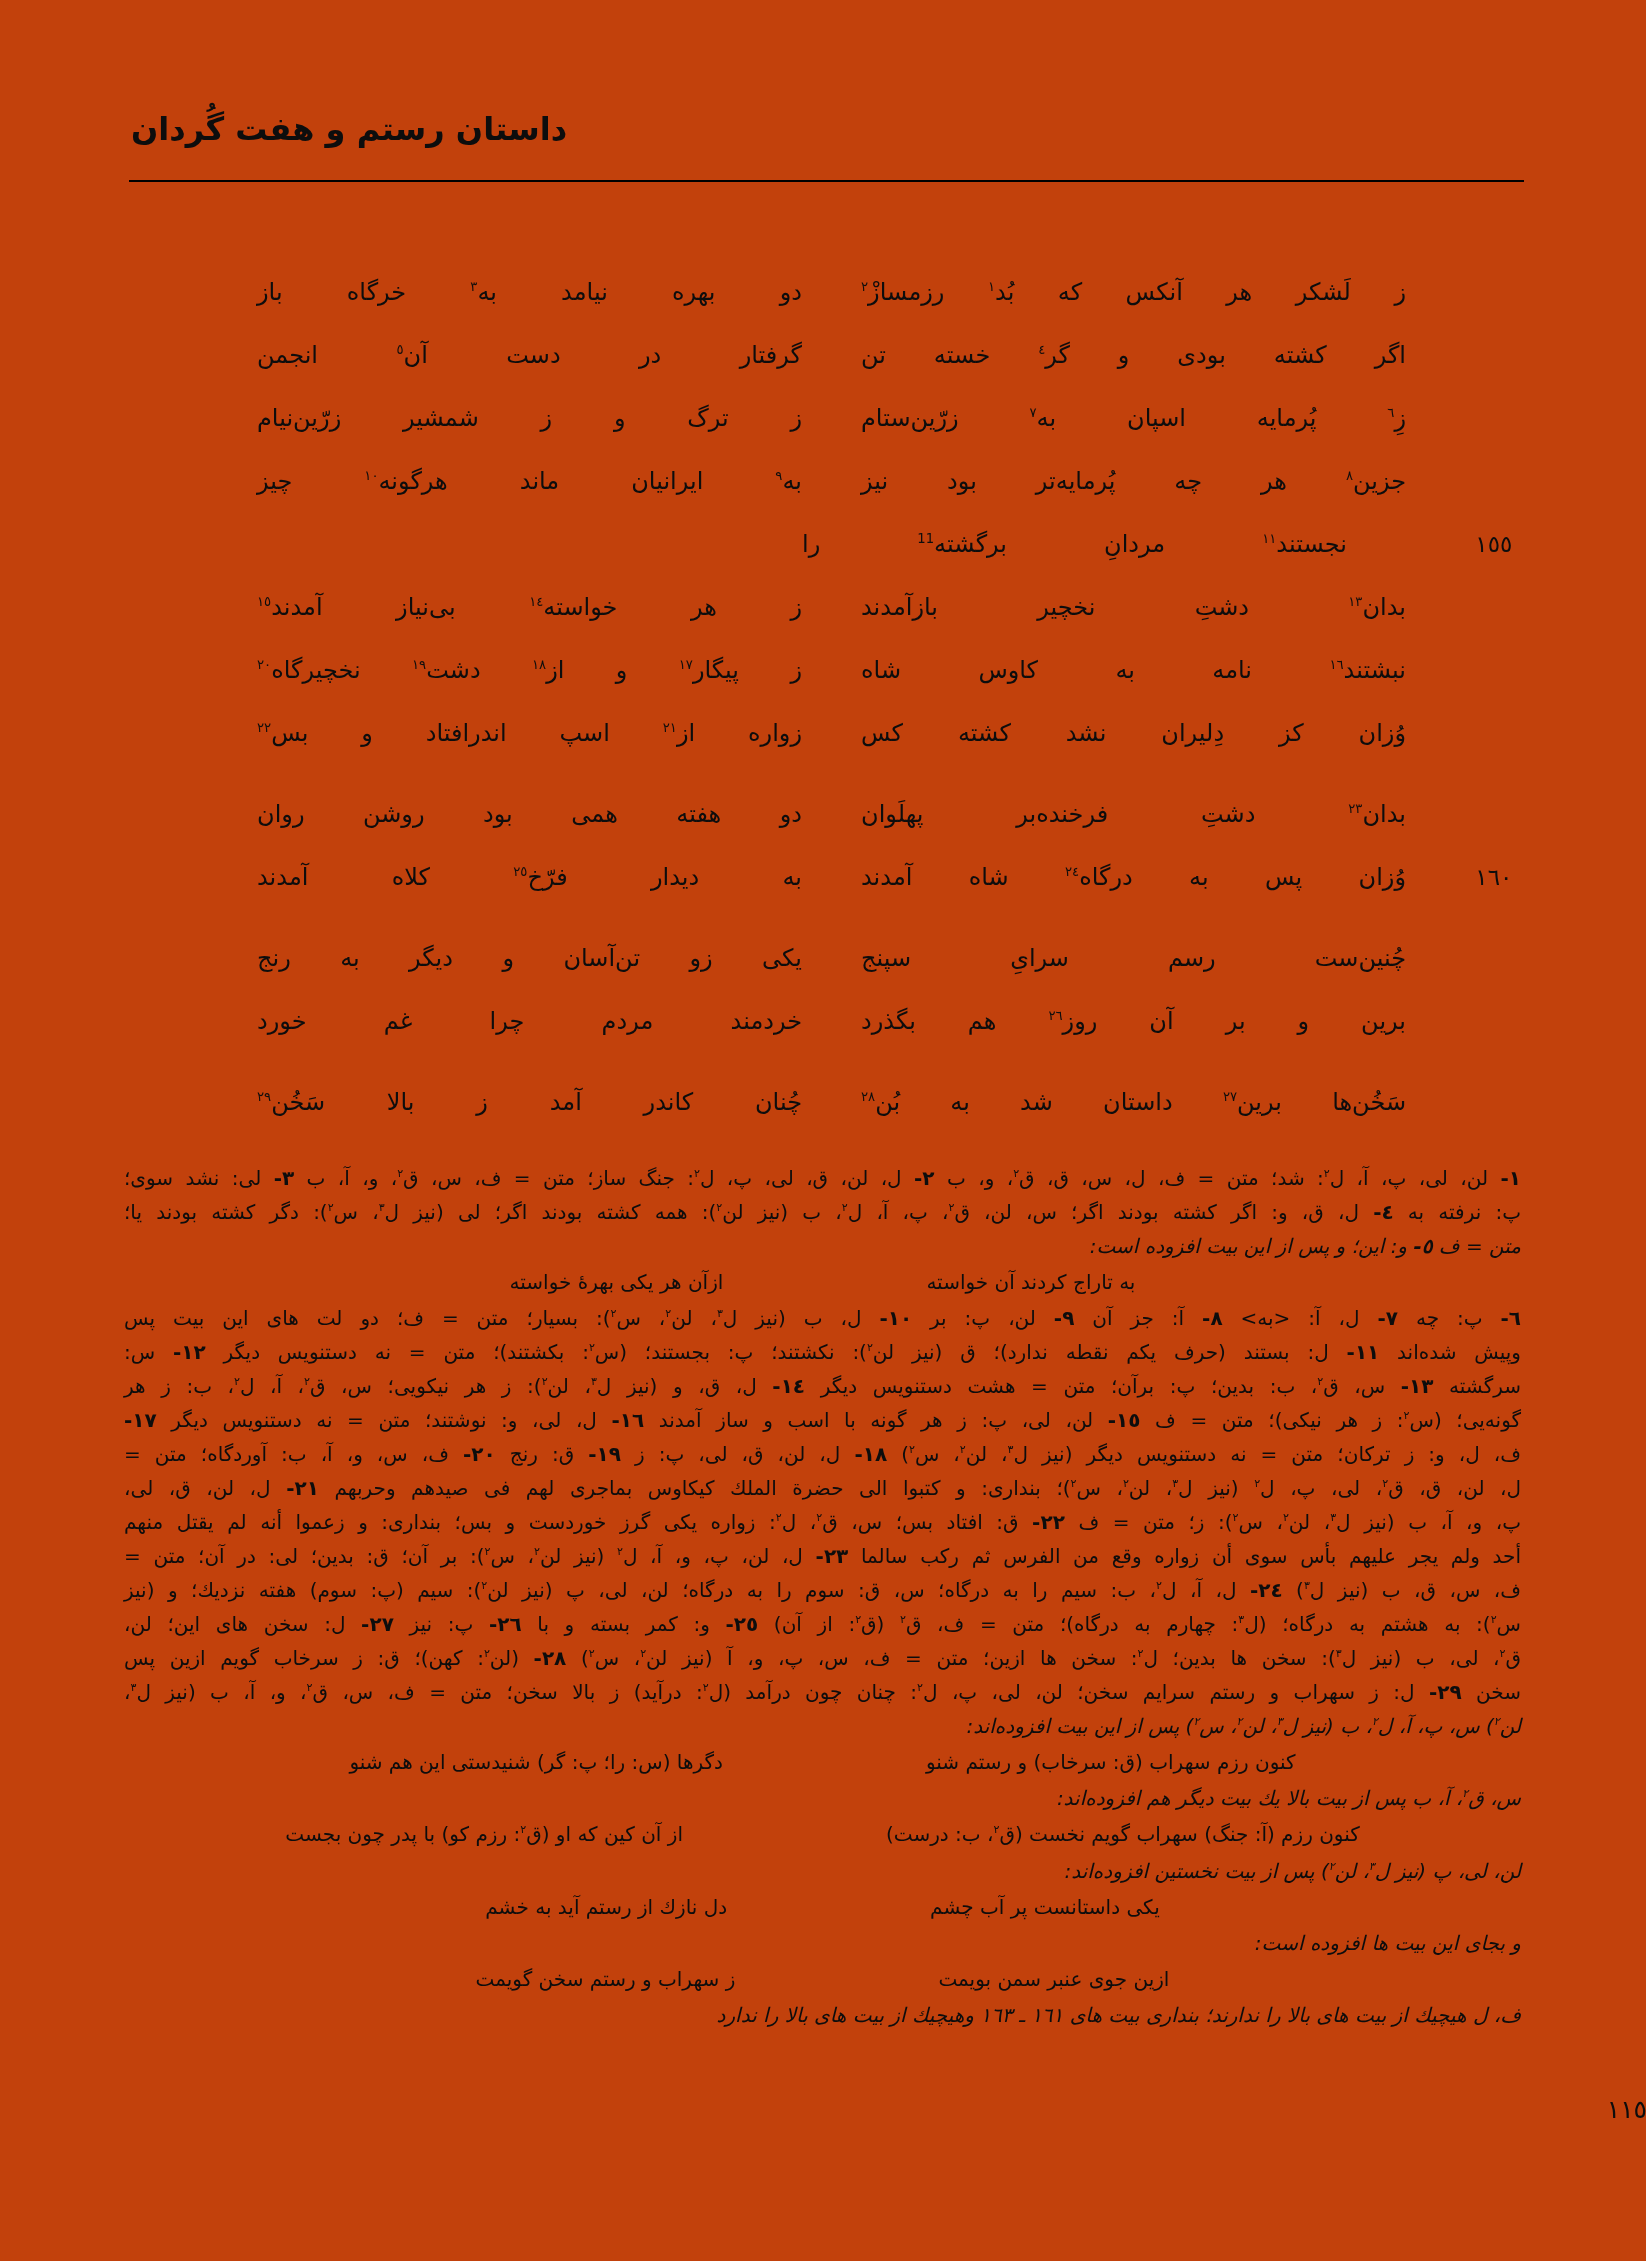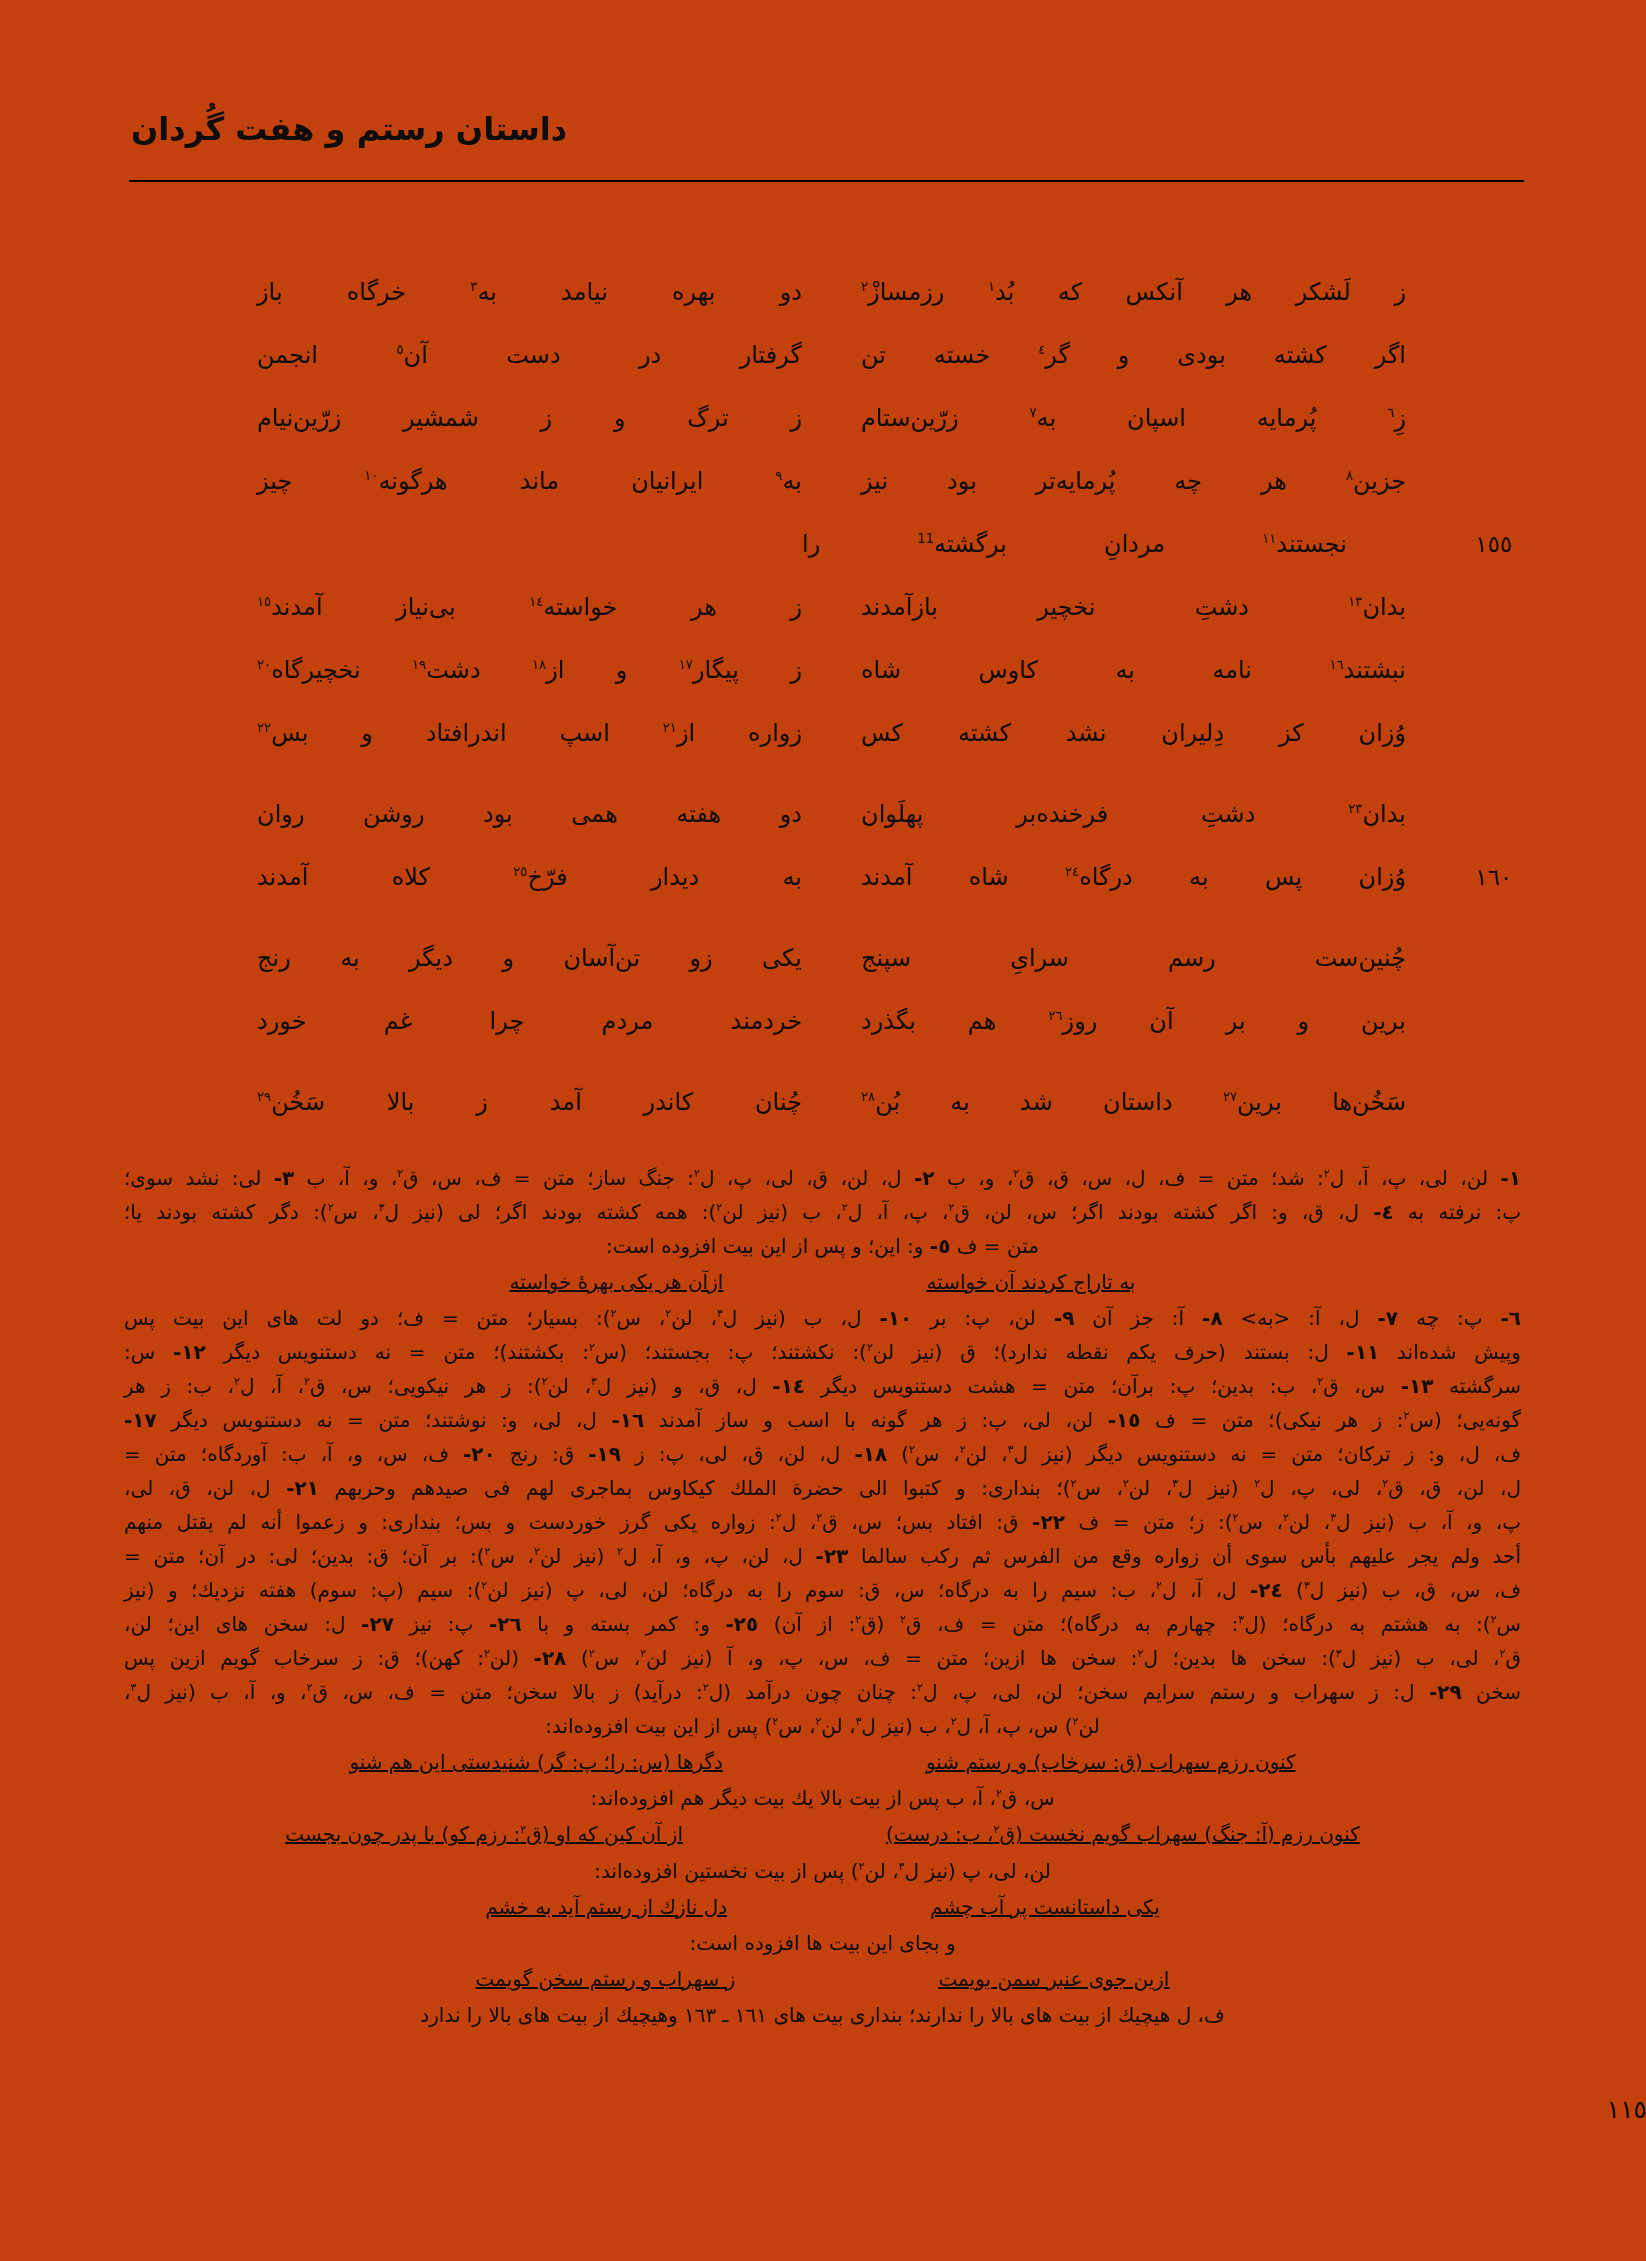--- a/index.html
+++ b/index.html
@@ -66,9 +66,10 @@
     text-align-last:justify;
   }
   .app-line.start{
-    text-align:center;
+    text-align:right;
     -moz-text-align-last:auto;
     text-align-last:auto;
+    font-style:italic;
   }
   .app-line b{font-weight:700;}
   .app-verse{

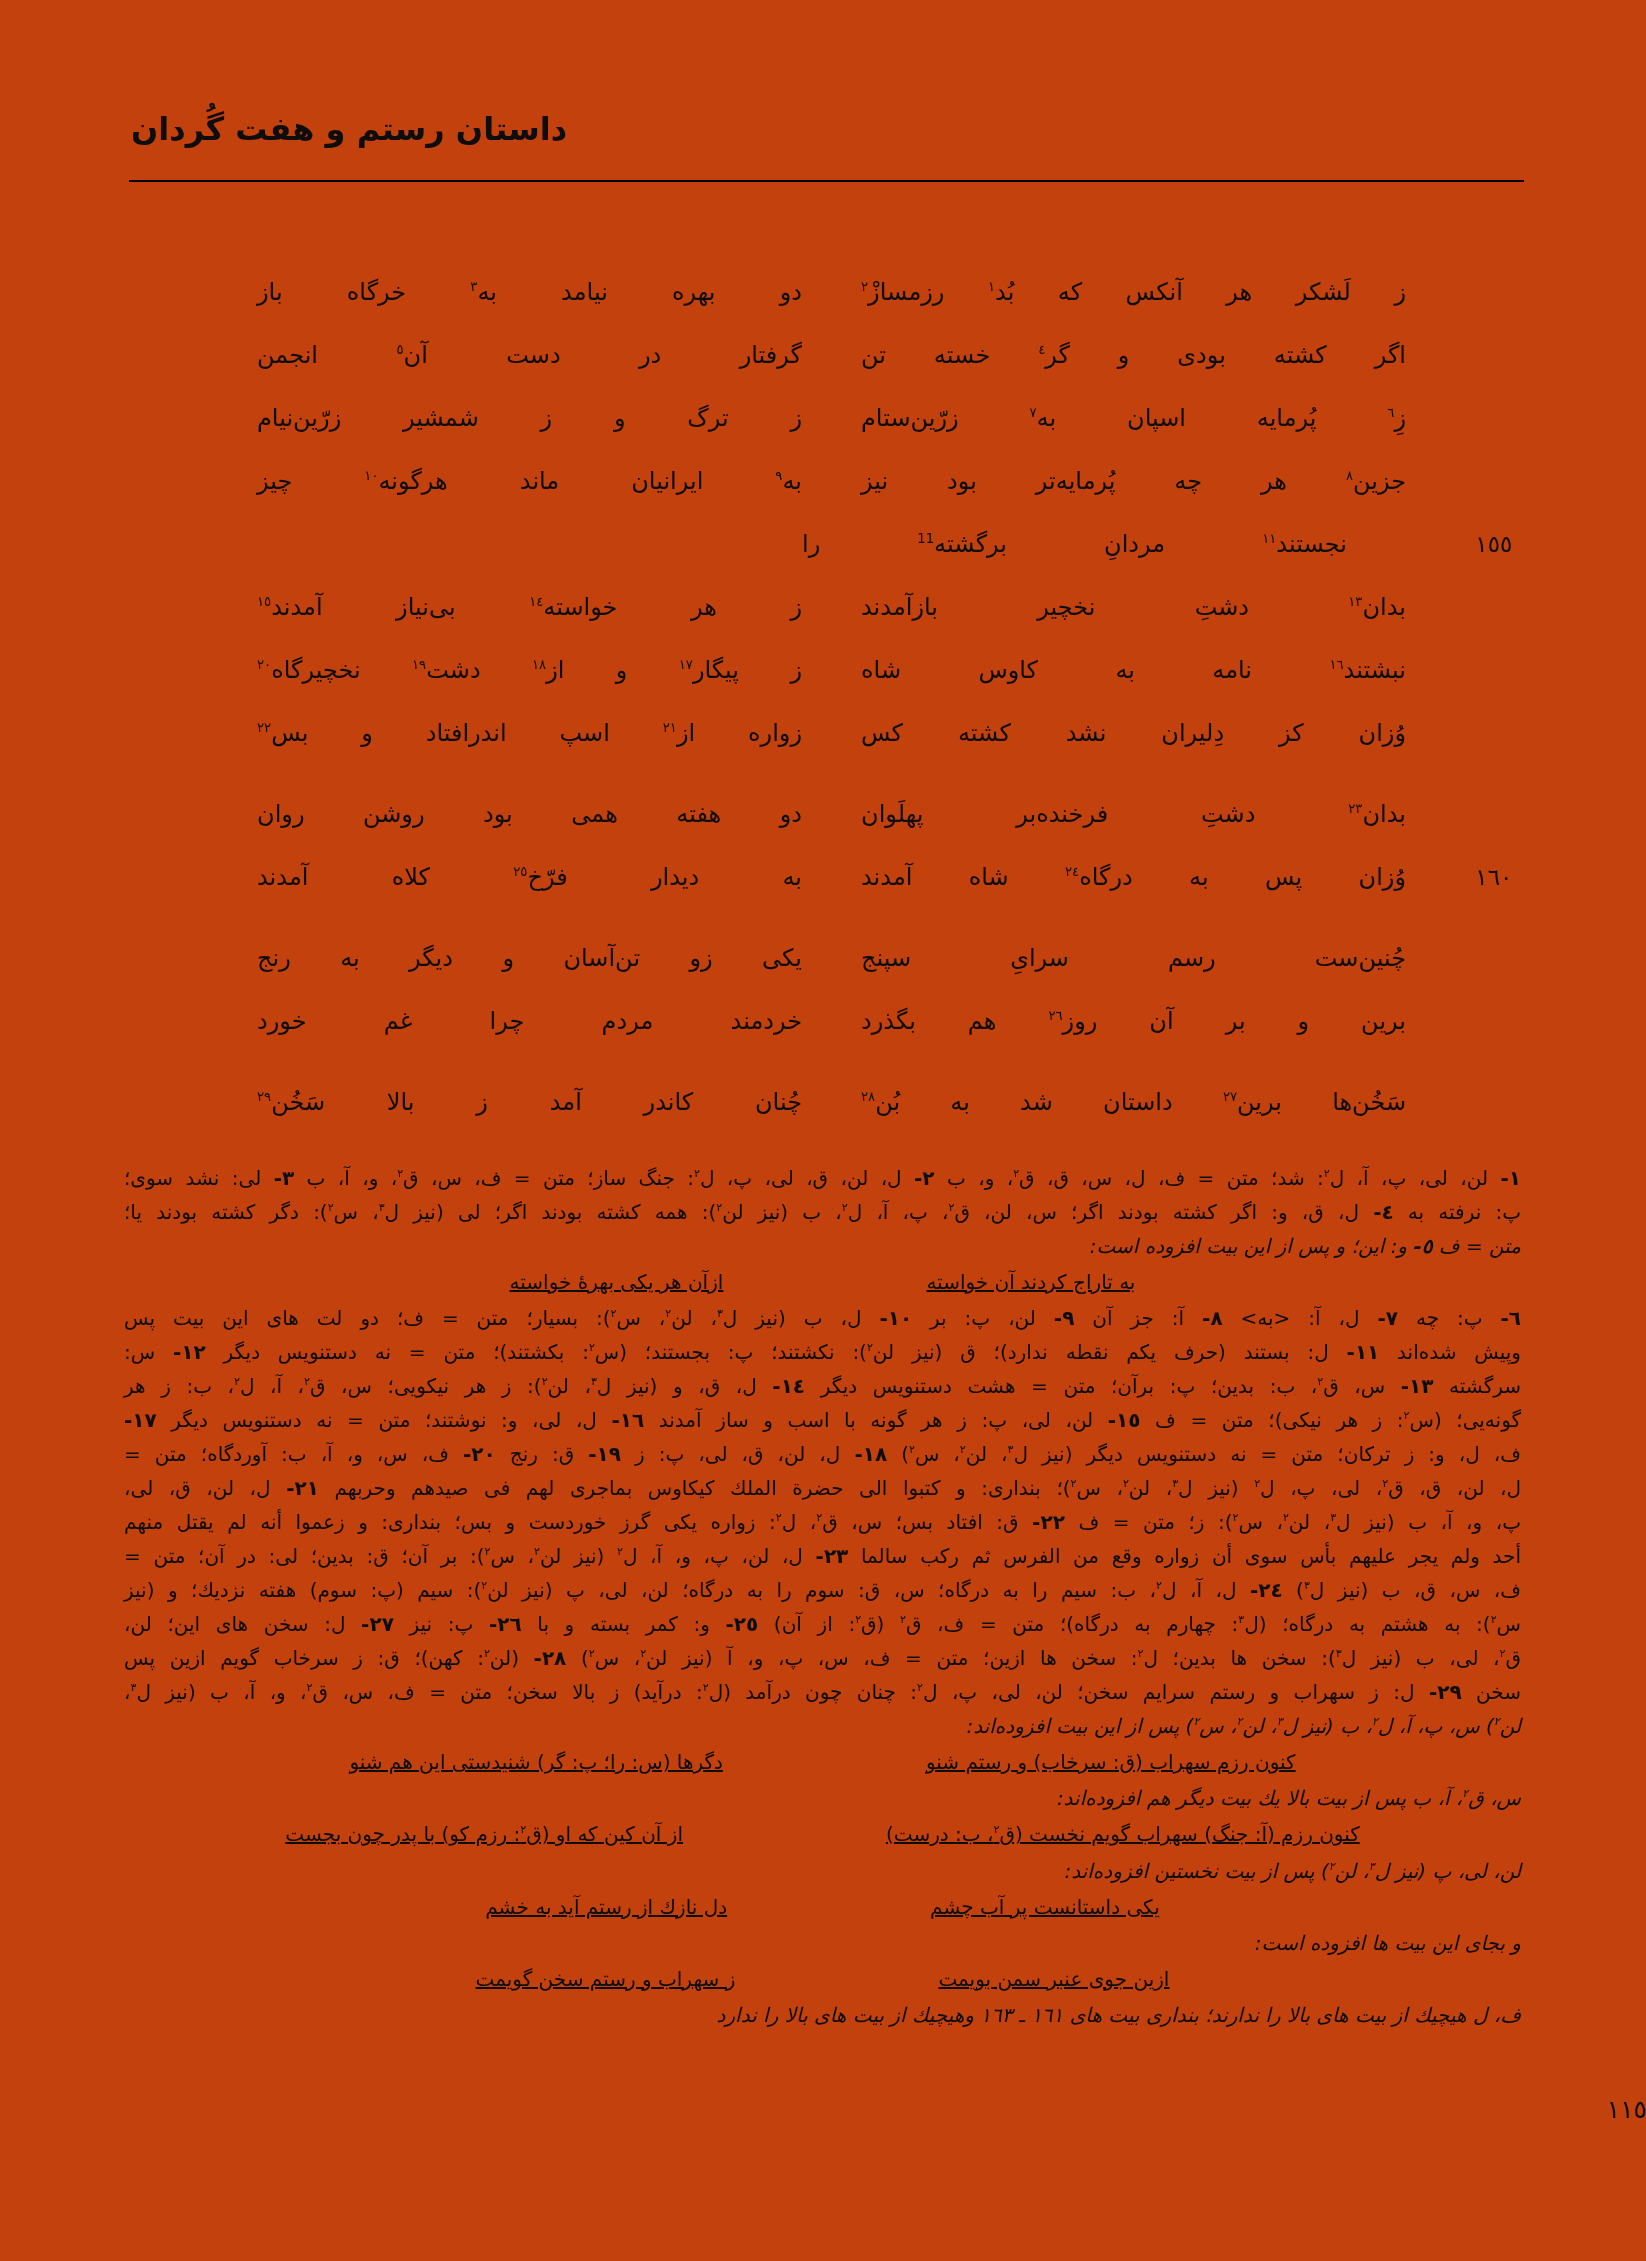--- a/index.html
+++ b/index.html
@@ -79,7 +79,7 @@
     line-height:34px;
     margin:2.1px 0;
   }
-  .app-verse span{white-space:nowrap;text-decoration:underline;}
+  .app-verse span{white-space:nowrap;}
   
   .pagenum{
     position:absolute;top:2095px;left:0;width:100%;

